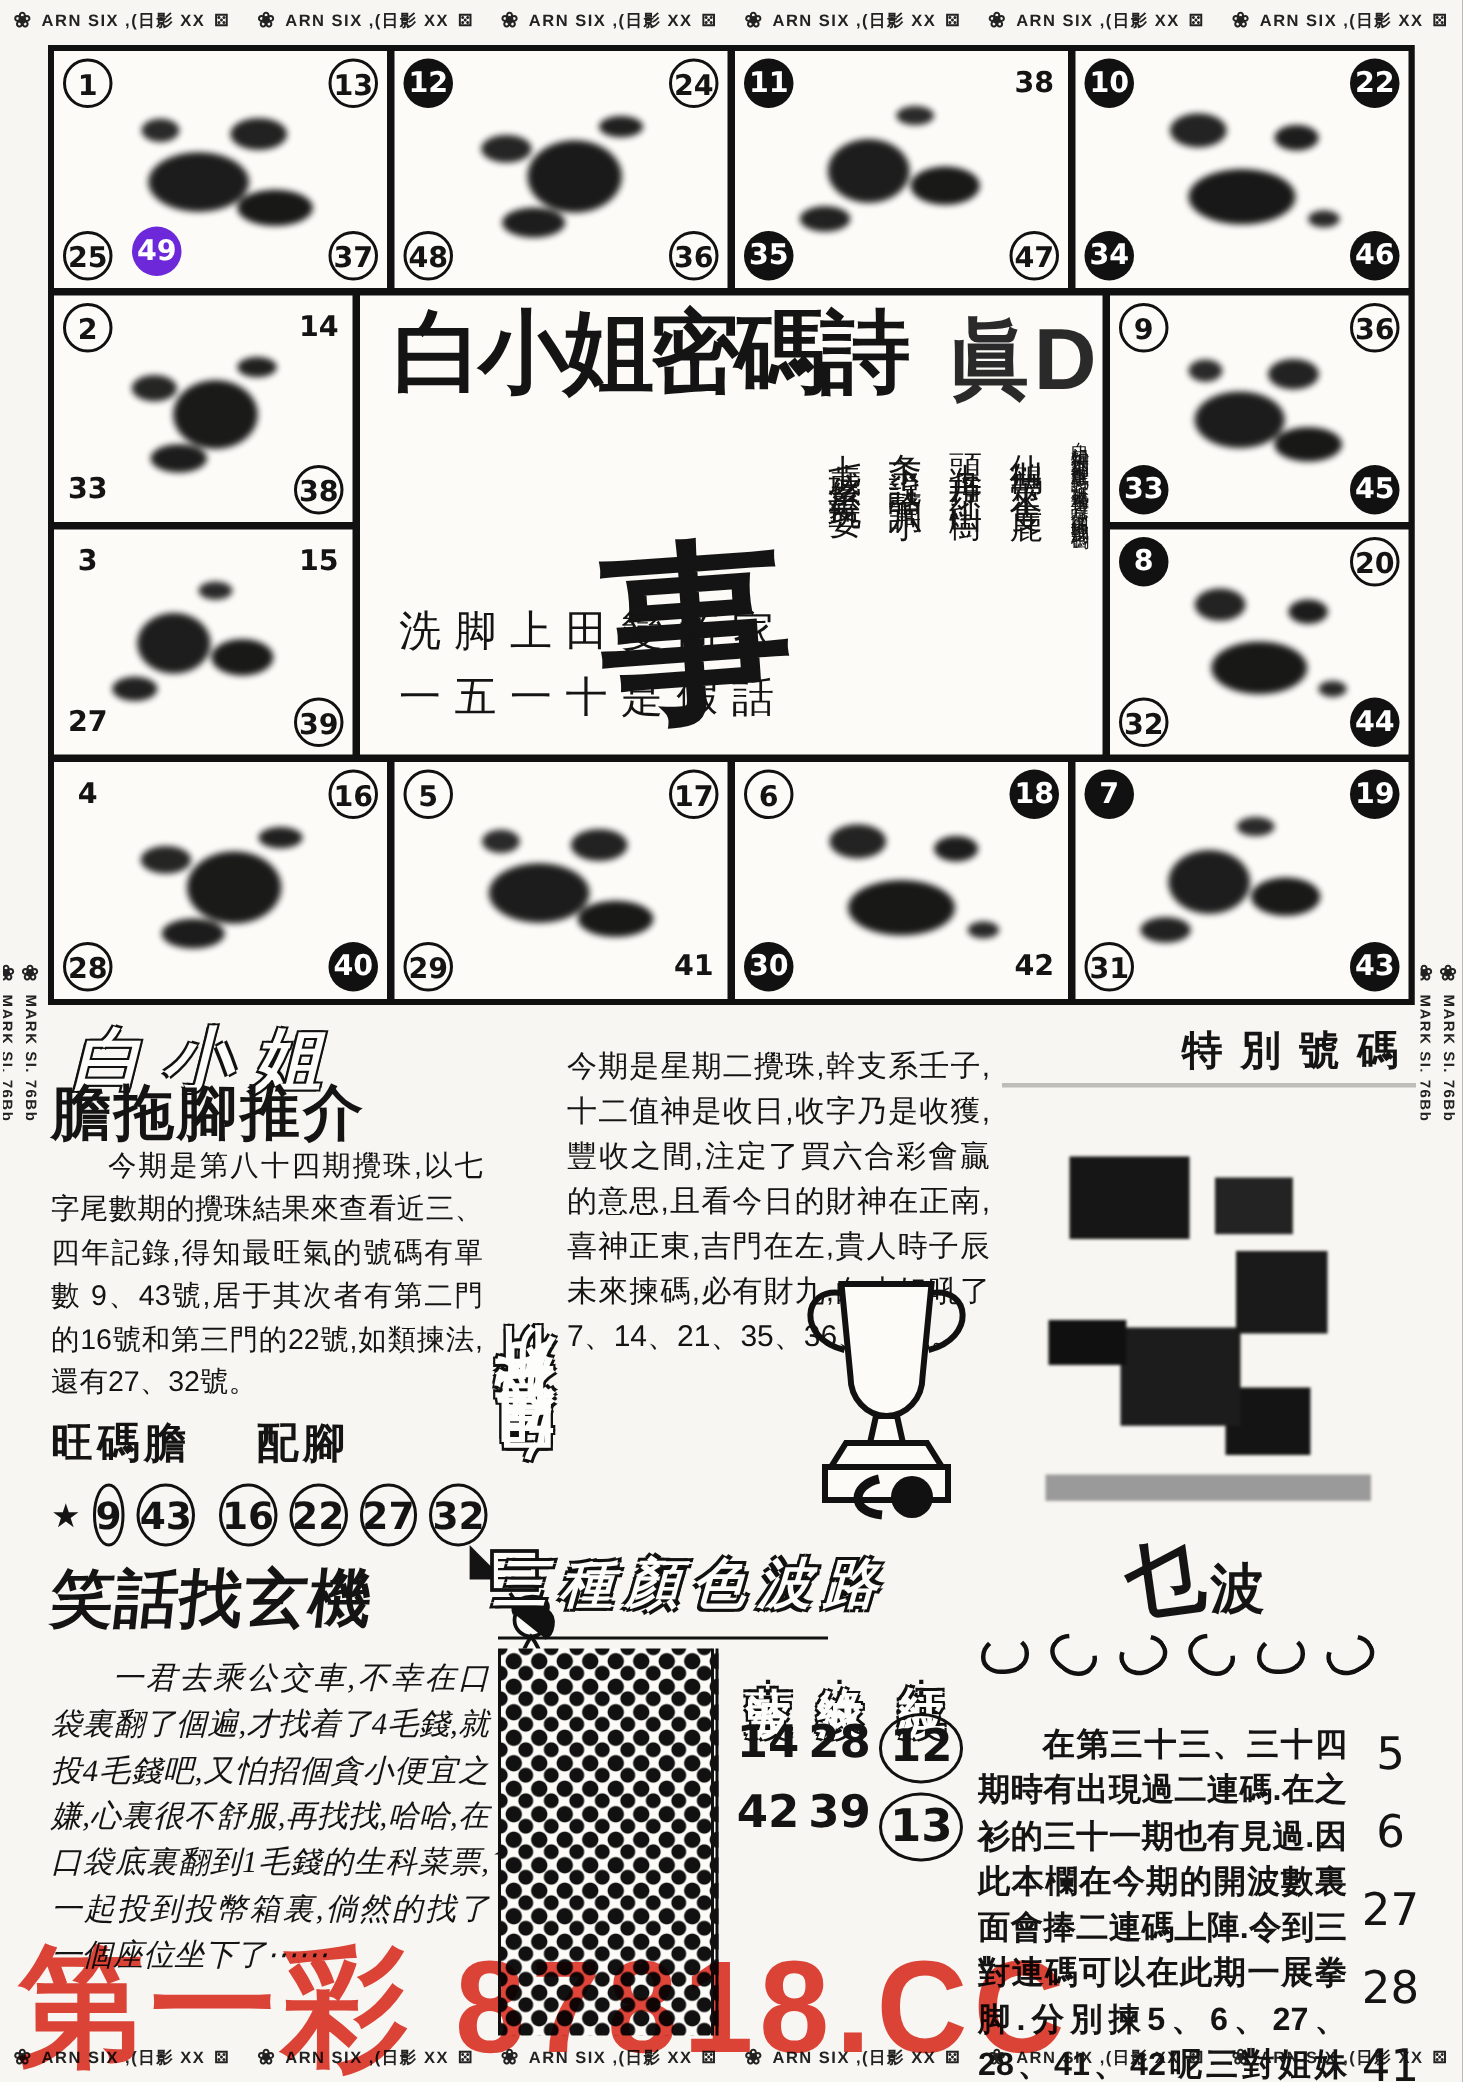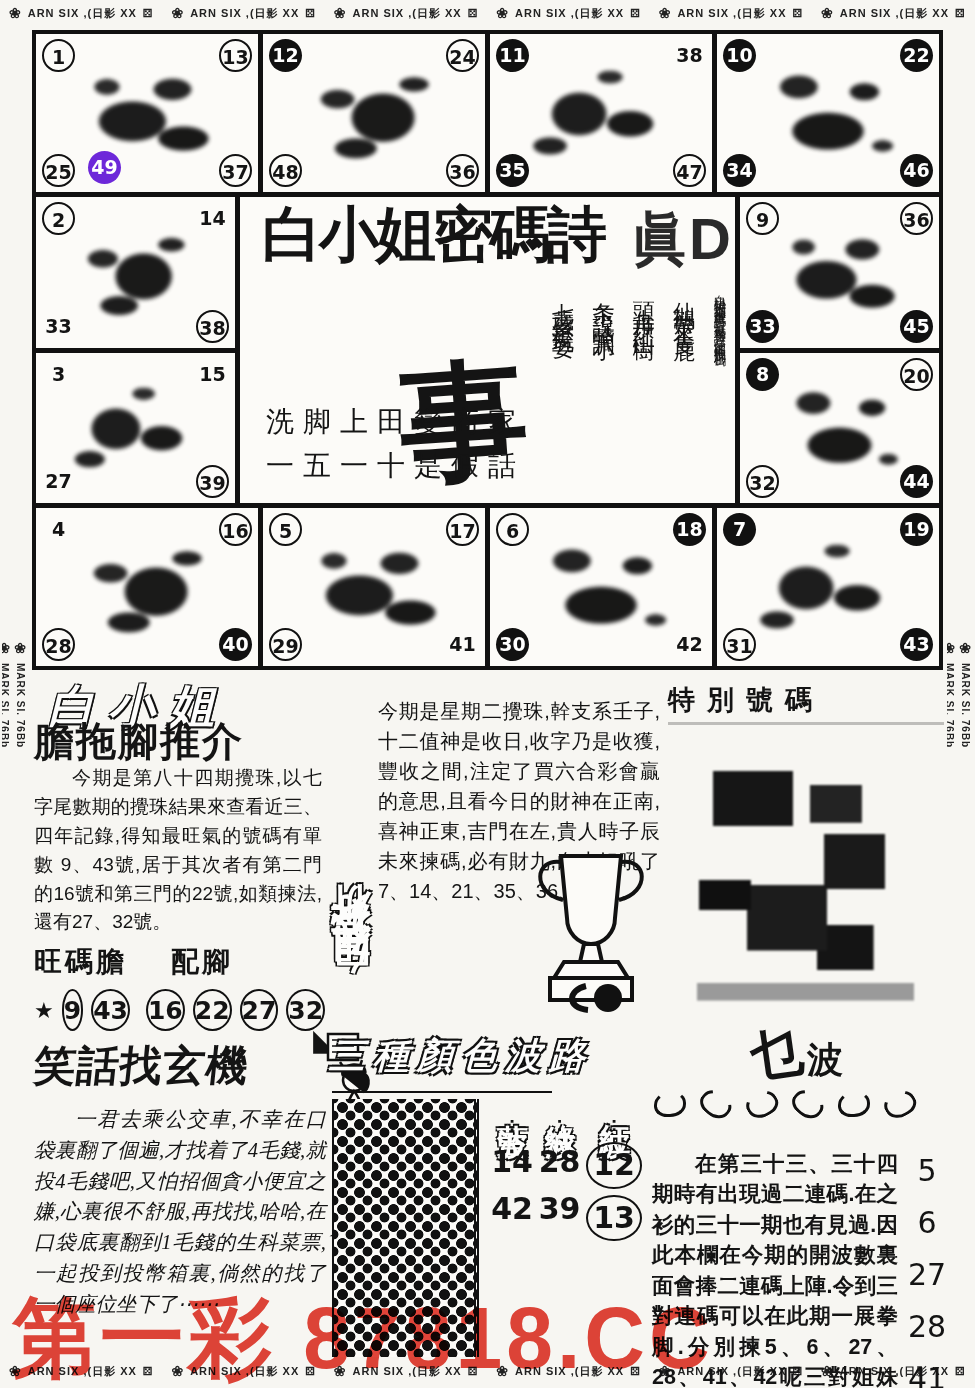--- a/index.html
+++ b/index.html
@@ -89,7 +89,7 @@
   .trophy{position:absolute;right:-6px;bottom:-12px;}
   .sec-special{position:absolute;left:668px;top:682px;width:276px;}
   .spec-head{font-size:27px;font-weight:bold;font-family:"Liberation Serif",serif;
-             letter-spacing:12px;text-align:left;border-bottom:3px solid rgba(20,20,20,.25);
+             letter-spacing:12px;text-align:right;border-bottom:3px solid rgba(20,20,20,.25);
              padding-bottom:4px;}
   .blotch{margin:26px auto 0;width:236px;height:252px;background-repeat:no-repeat;filter:blur(1.2px);
     background-image:

